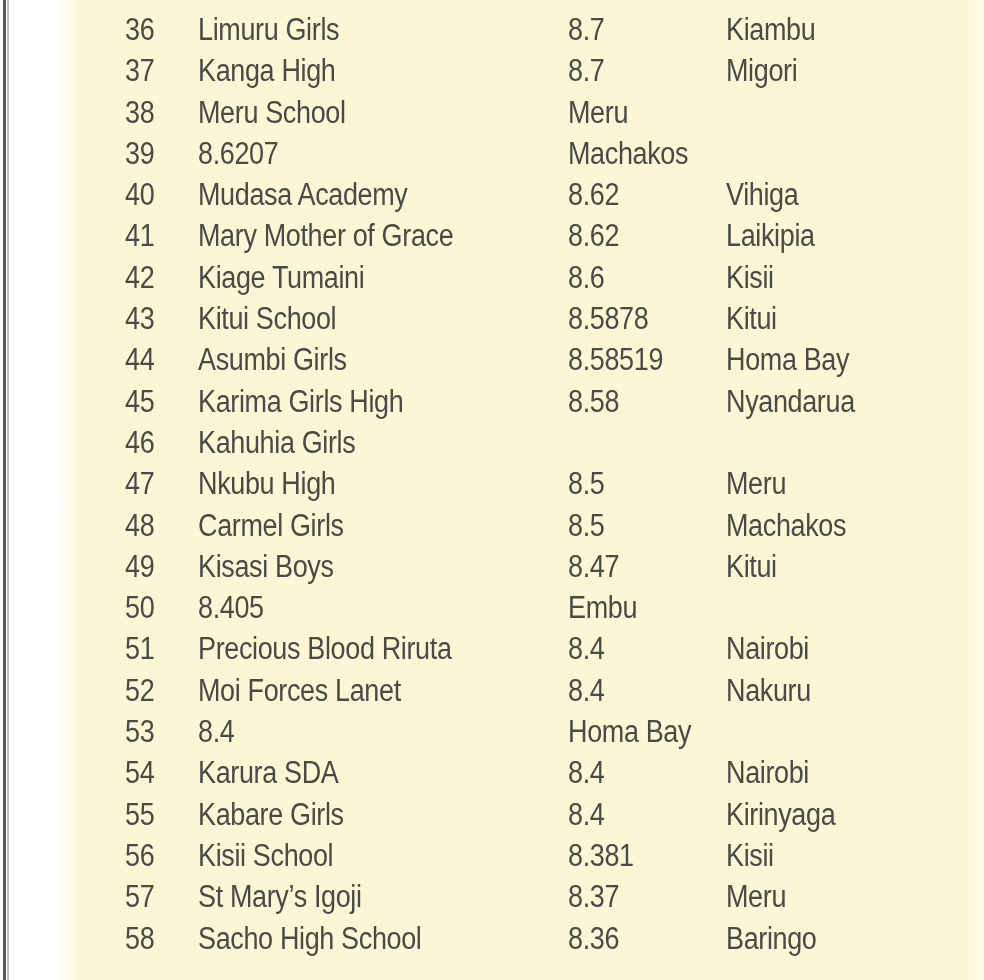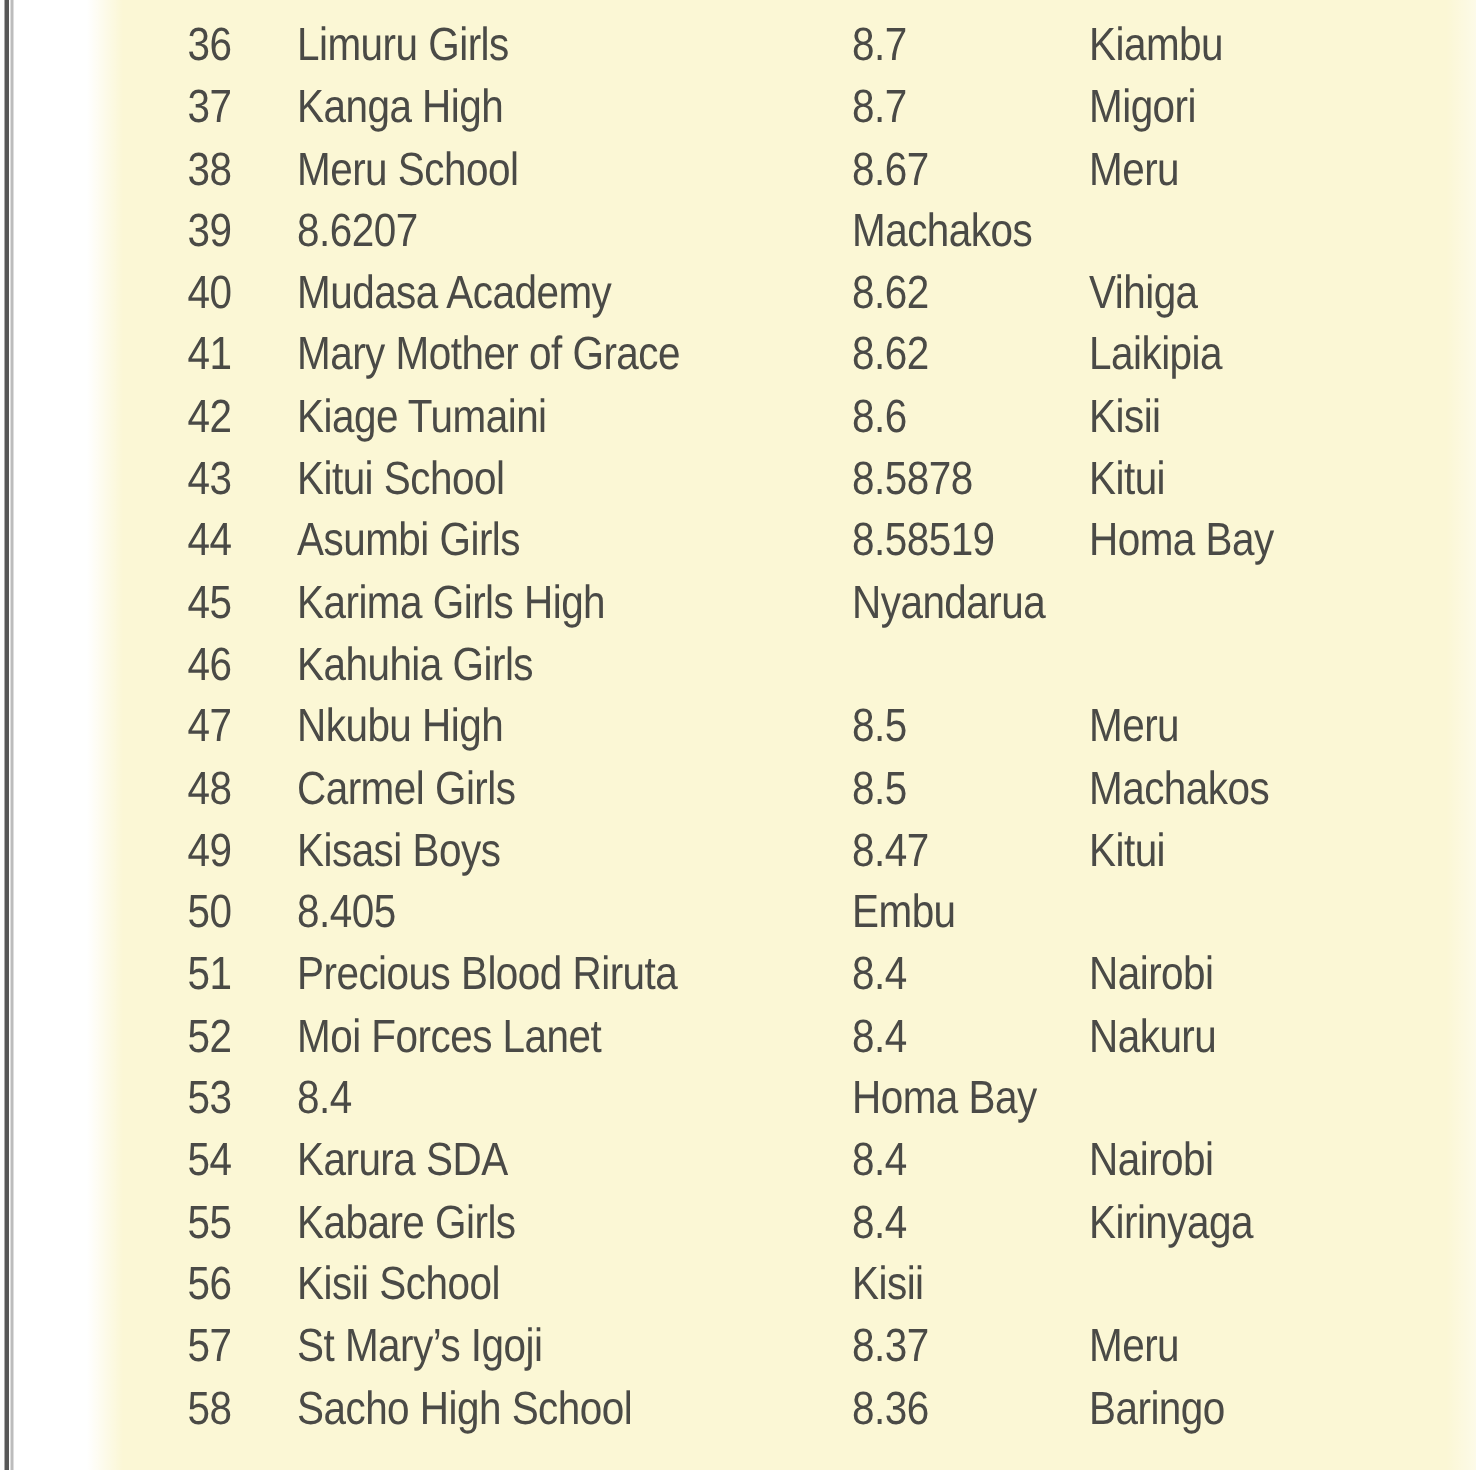--- a/index.html
+++ b/index.html
@@ -79,7 +79,6 @@
         <div class="row">
           <div class="cell rank"><span>38</span></div>
           <div class="cell school"><span>Meru School</span></div>
-          <div class="cell score"><span>8.67</span></div>
           <div class="cell county"><span>Meru</span></div>
         </div>
 

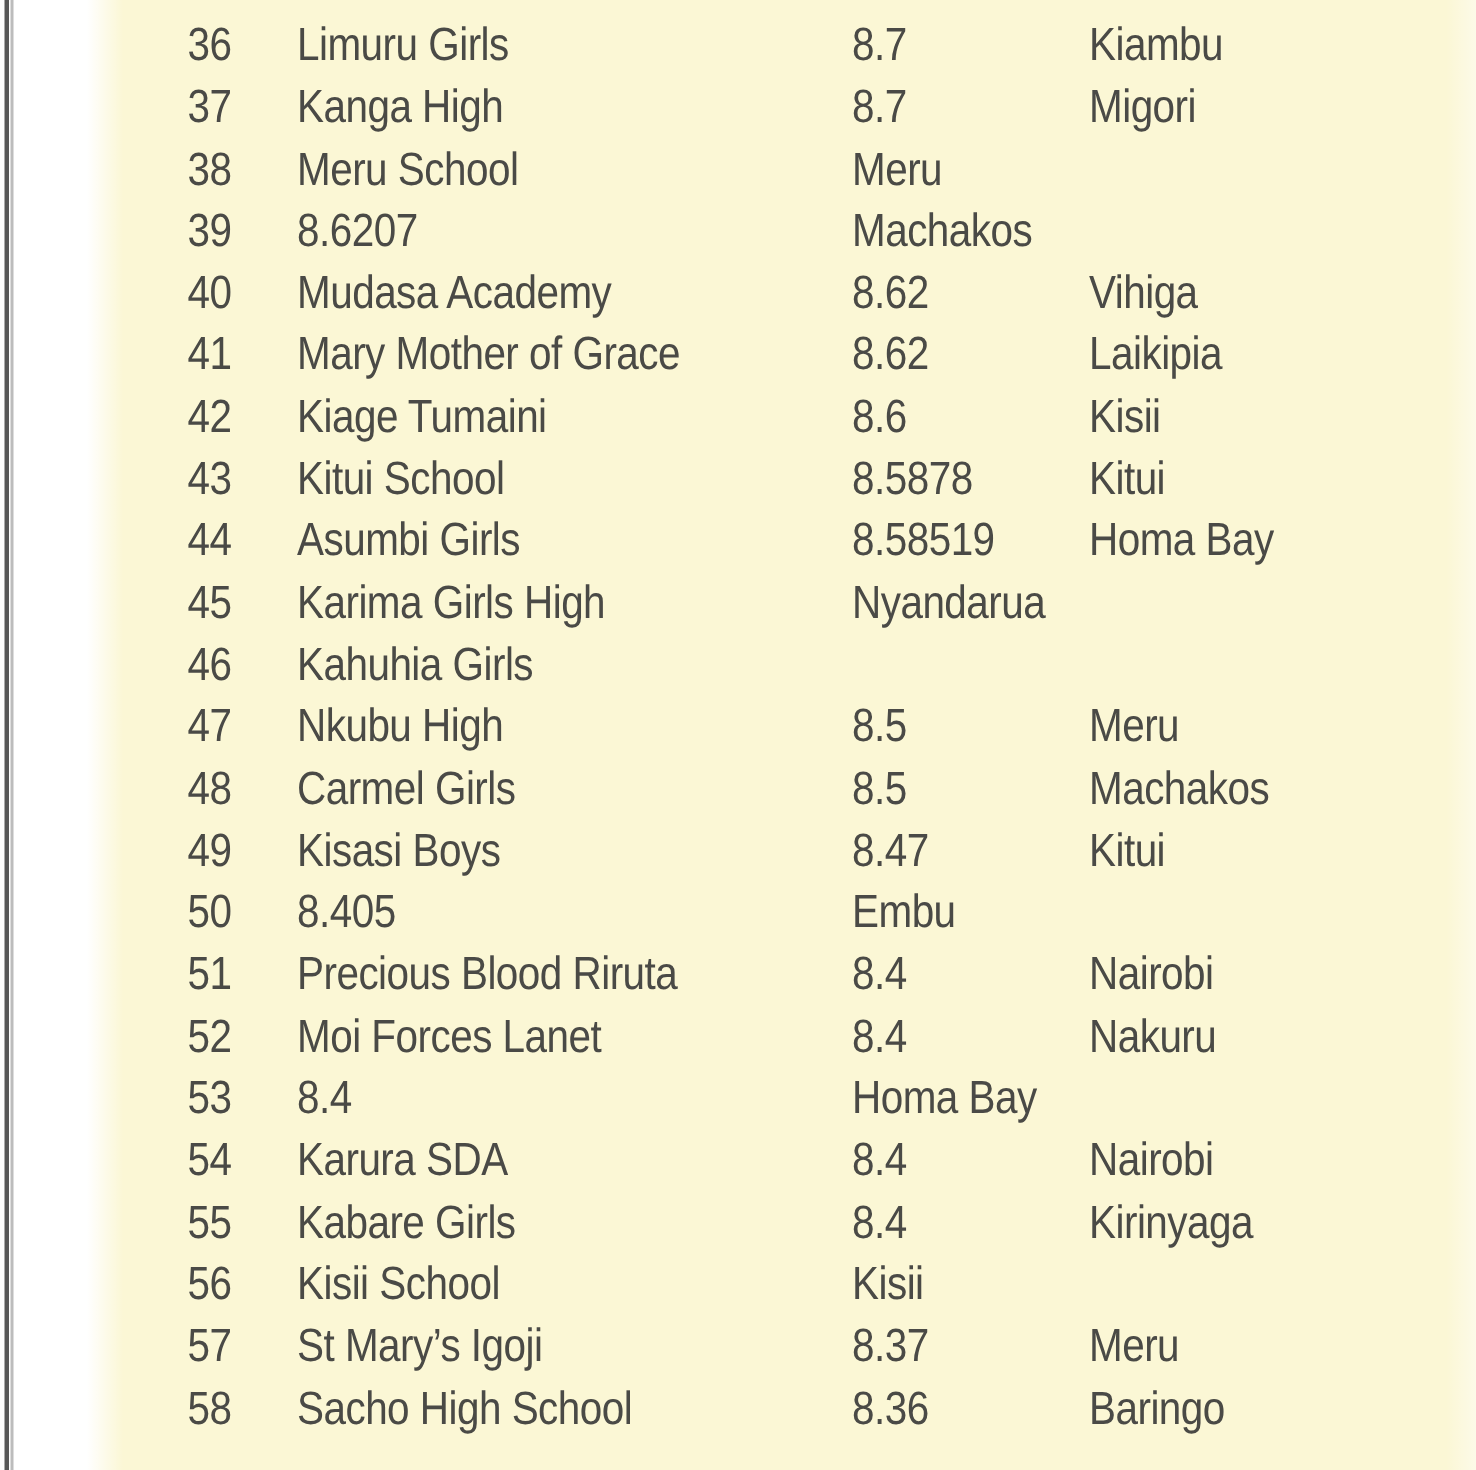--- a/index.html
+++ b/index.html
@@ -126,6 +126,7 @@
         <div class="row">
           <div class="cell rank"><span>45</span></div>
           <div class="cell school"><span>Karima Girls High</span></div>
+          <div class="cell score"><span>8.58</span></div>
           <div class="cell county"><span>Nyandarua</span></div>
         </div>
 

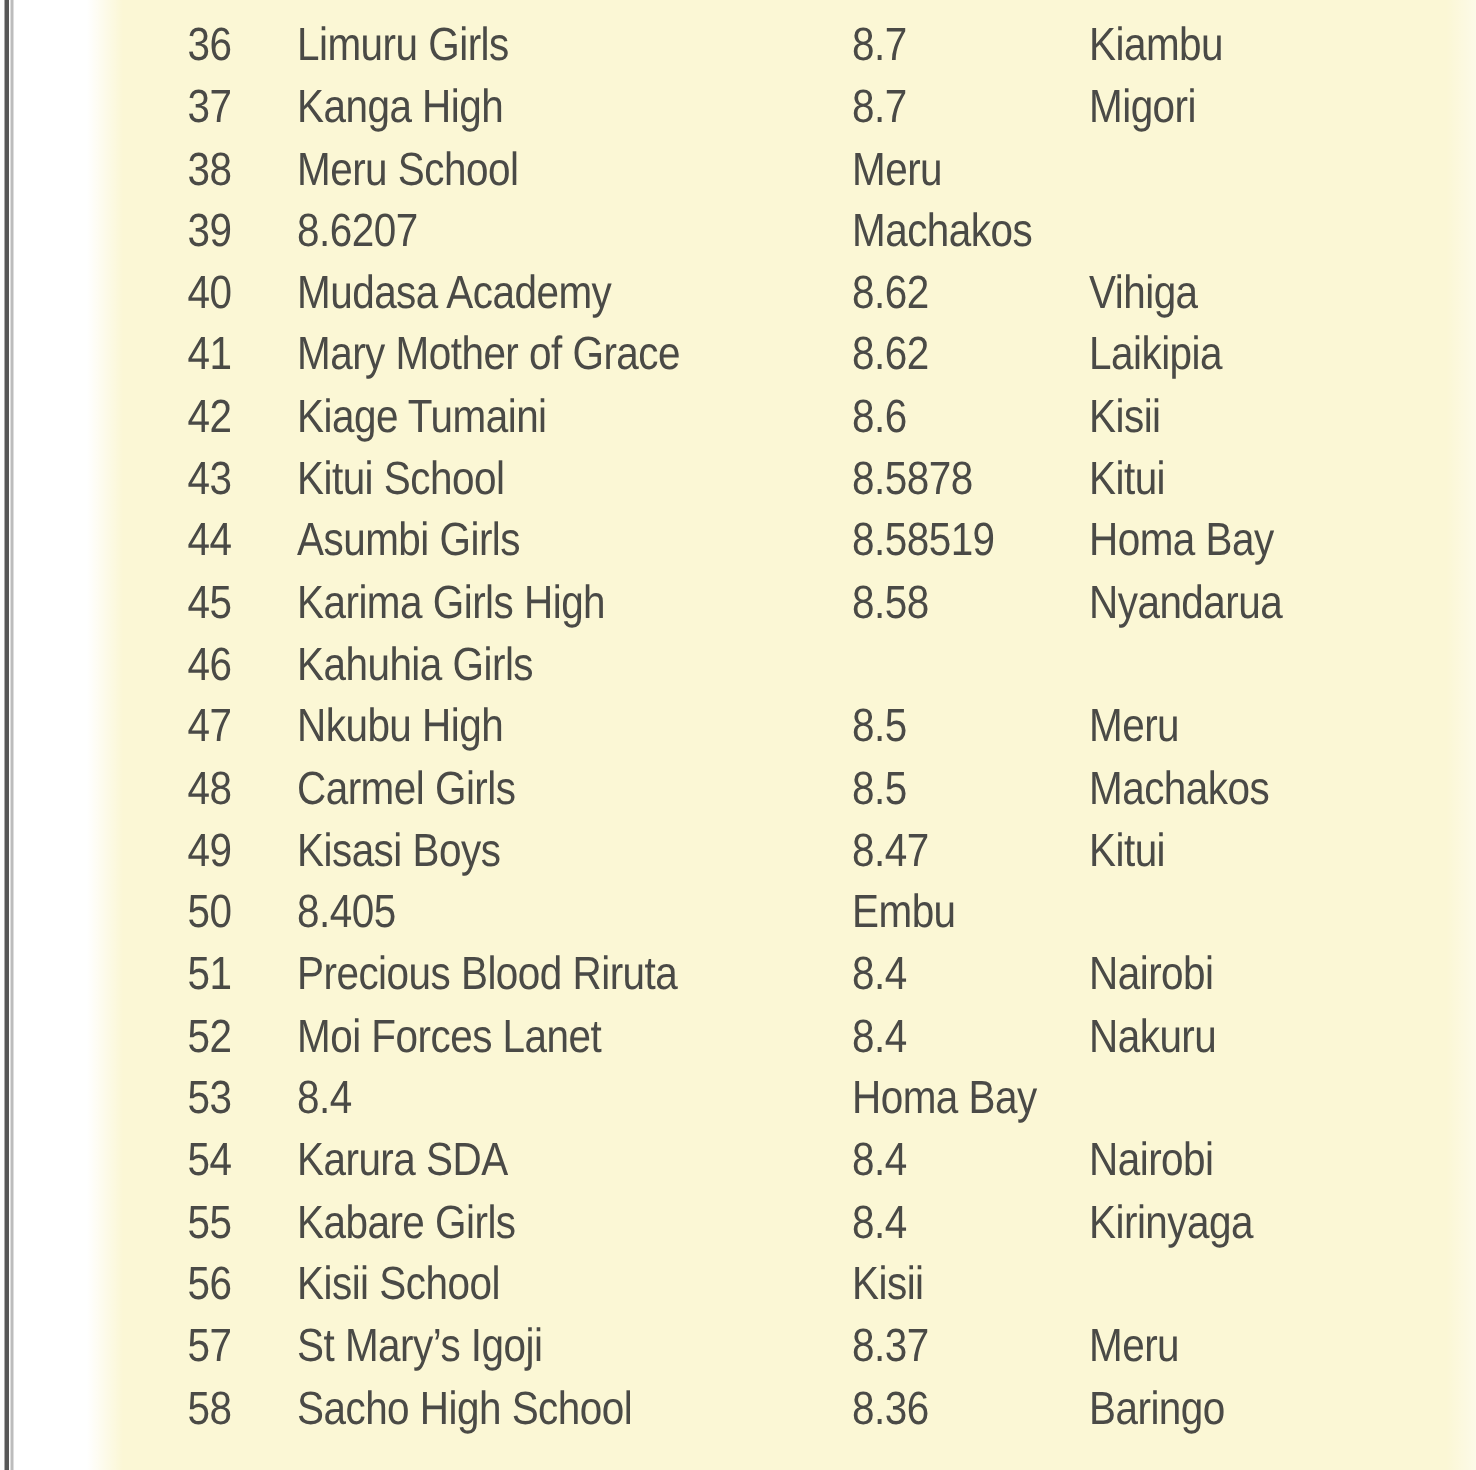--- a/index.html
+++ b/index.html
@@ -199,6 +199,7 @@
         <div class="row">
           <div class="cell rank"><span>56</span></div>
           <div class="cell school"><span>Kisii School</span></div>
+          <div class="cell score"><span>8.381</span></div>
           <div class="cell county"><span>Kisii</span></div>
         </div>
 

